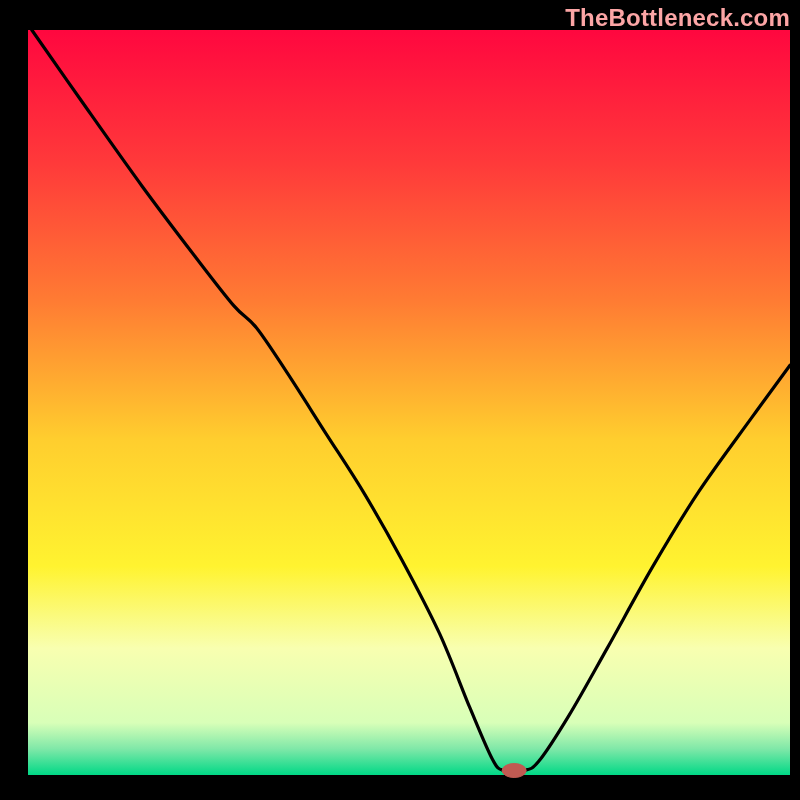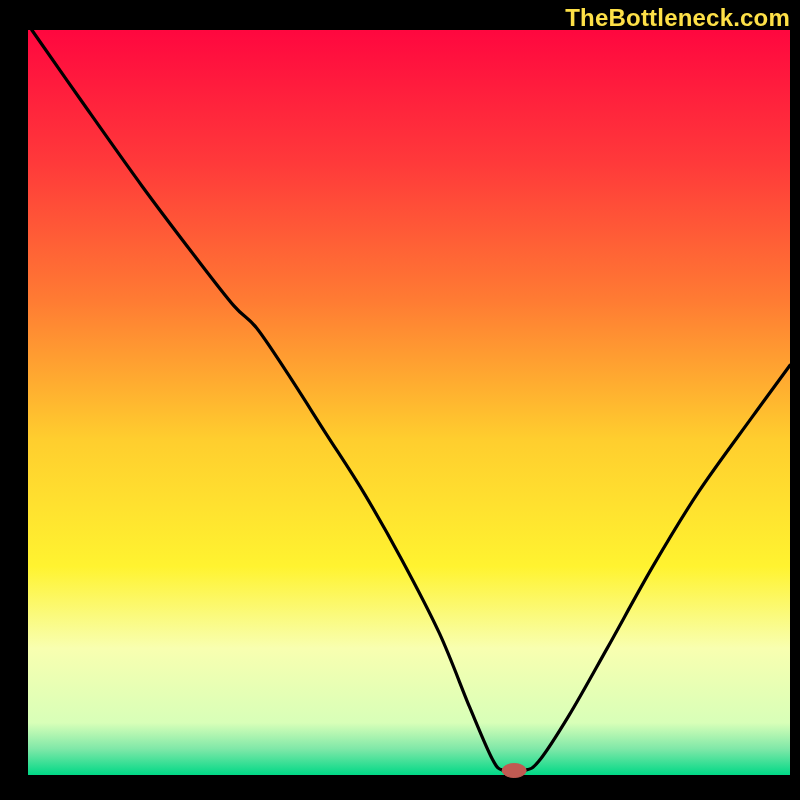--- a/index.html
+++ b/index.html
@@ -23,7 +23,7 @@
     font-family: Arial, Helvetica, sans-serif;
     font-size: 24px;
     font-weight: bold;
-    color: #fde047;
+    color: #fca5a5;
     letter-spacing: 0.2px;
     z-index: 3;
   }

